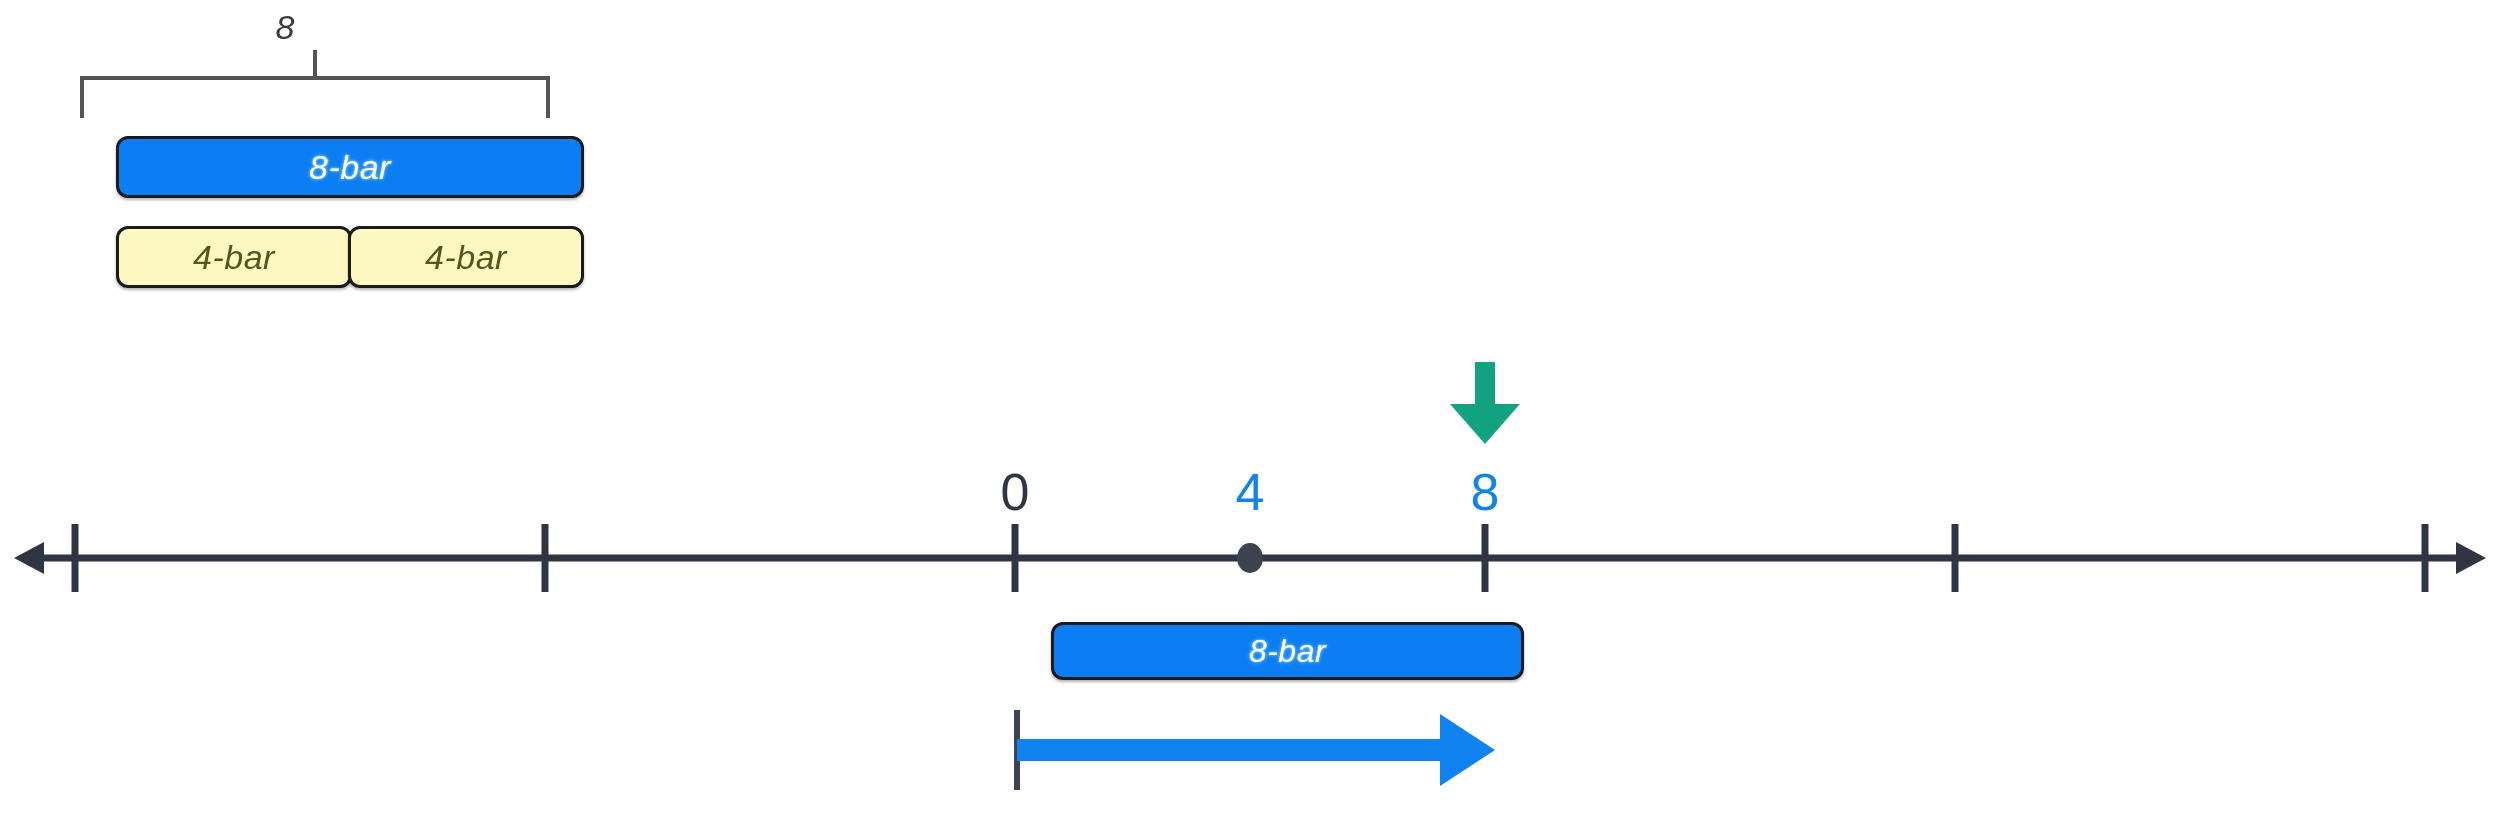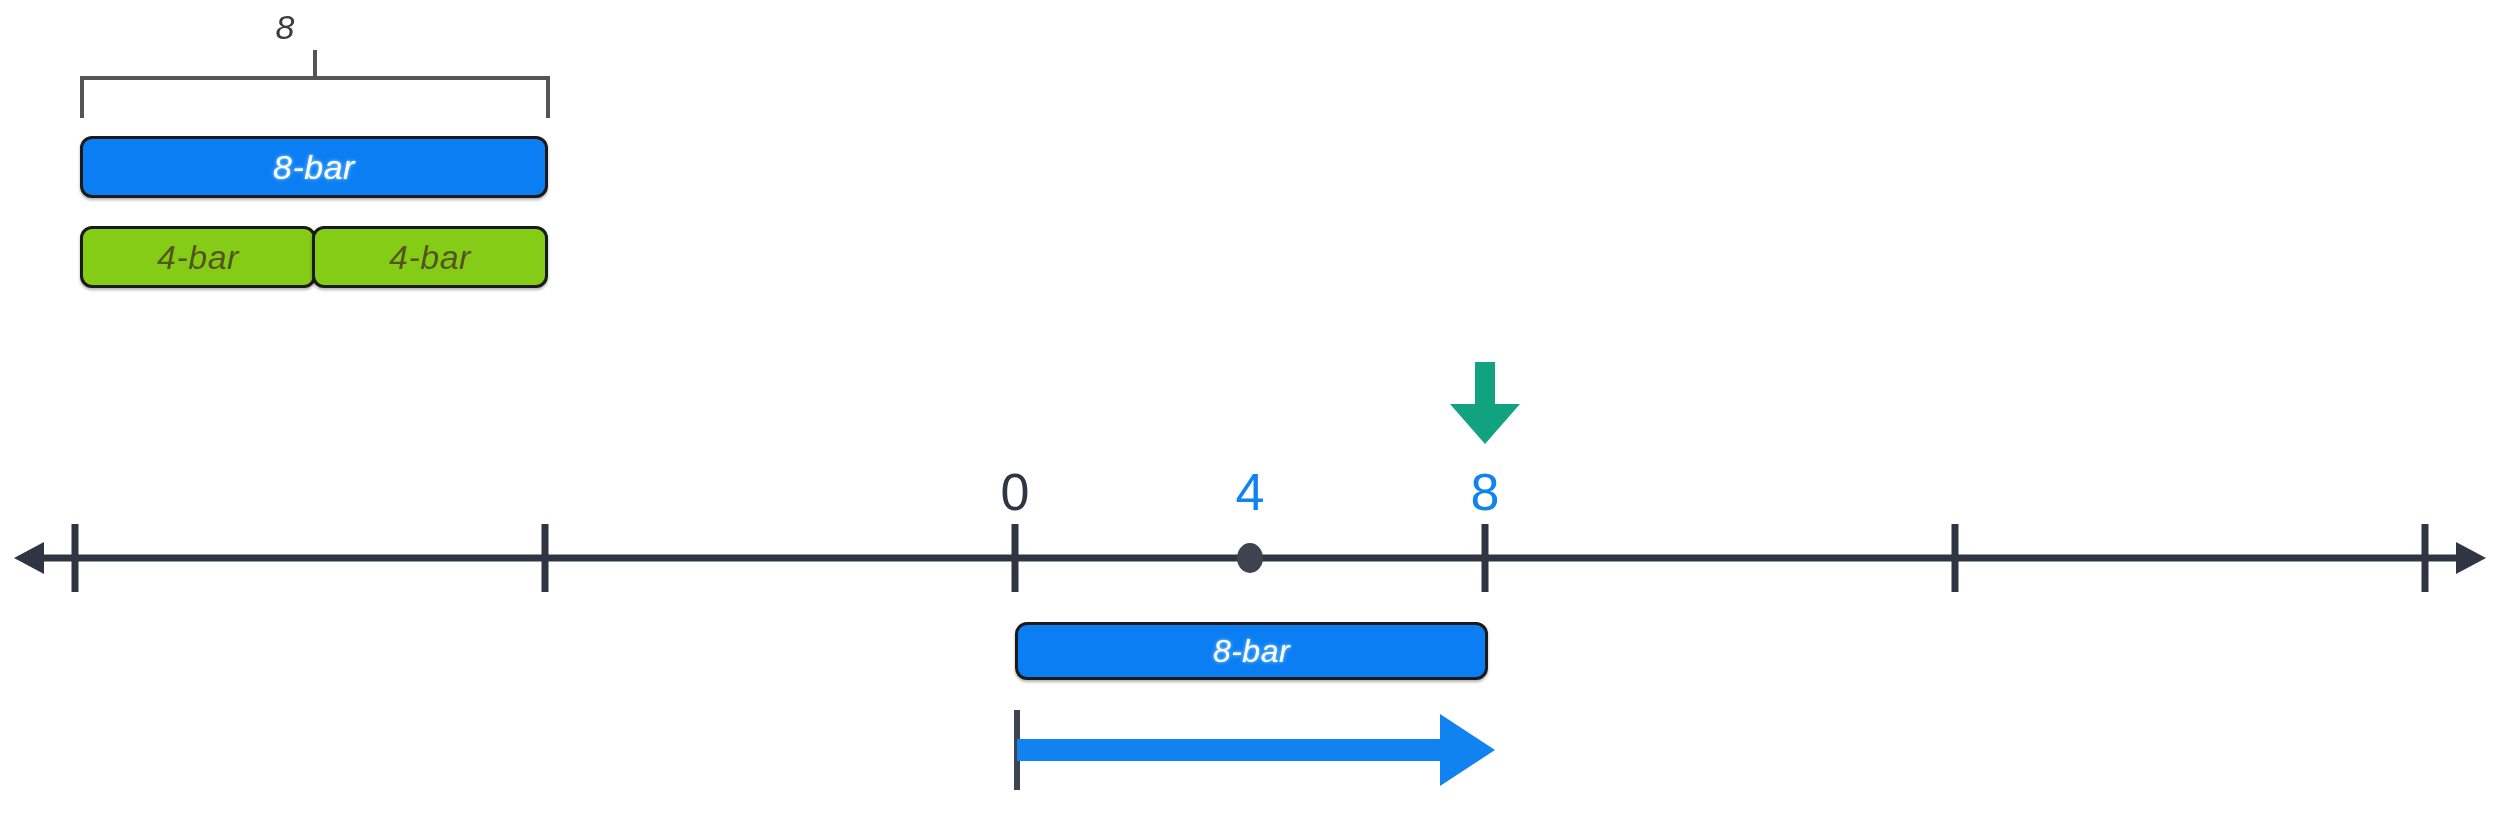--- a/index.html
+++ b/index.html
@@ -32,6 +32,7 @@
     letter-spacing: 0.5px;
     box-shadow: 0 2px 3px rgba(0,0,0,0.30);
     user-select: none;
+    margin-left: 36px;
   }
   .bar-blue {
     background: #0b7ef4;

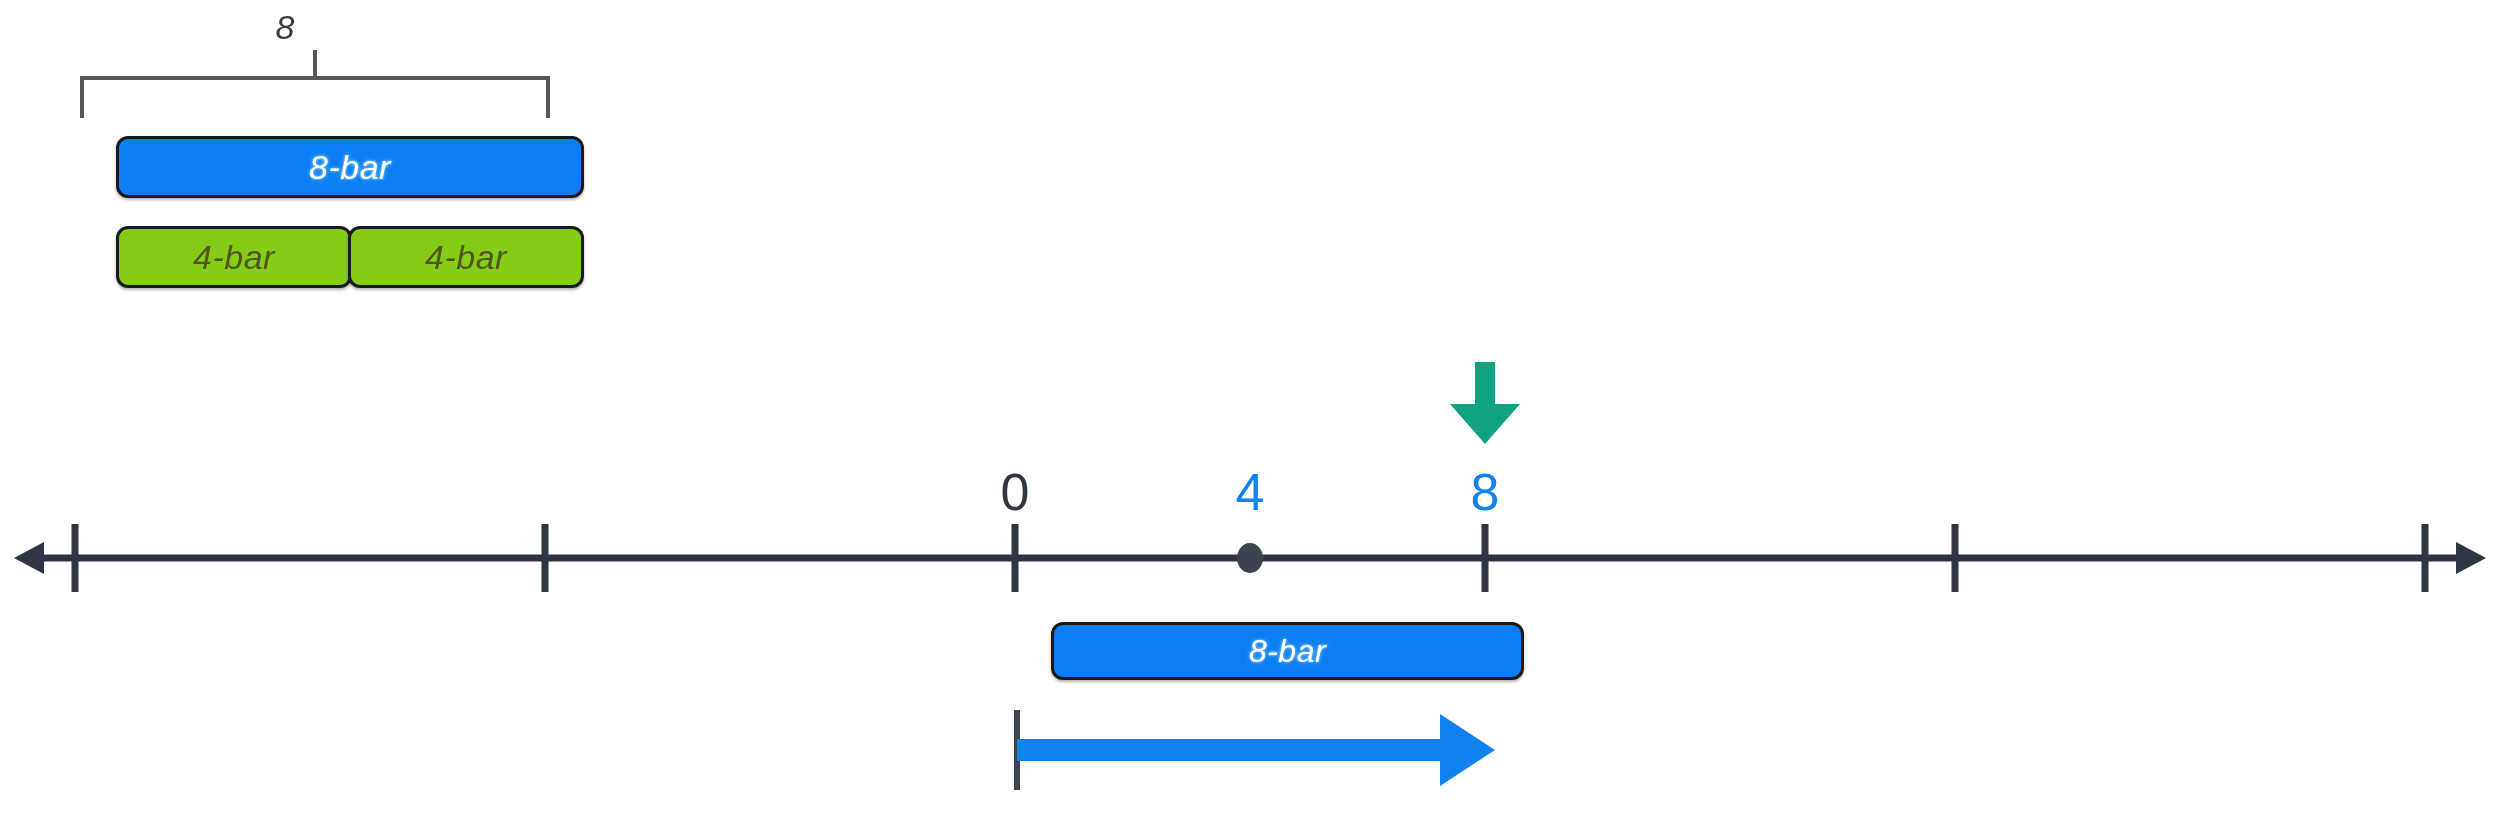--- a/index.html
+++ b/index.html
@@ -40,7 +40,7 @@
     text-shadow: 0 0 4px rgba(120,200,255,0.95), 0 0 2px rgba(255,255,255,0.6);
   }
   .bar-yellow {
-    background: #84cc16;
+    background: #fef9c3;
     color: #555520;
   }
   .bar-label {

